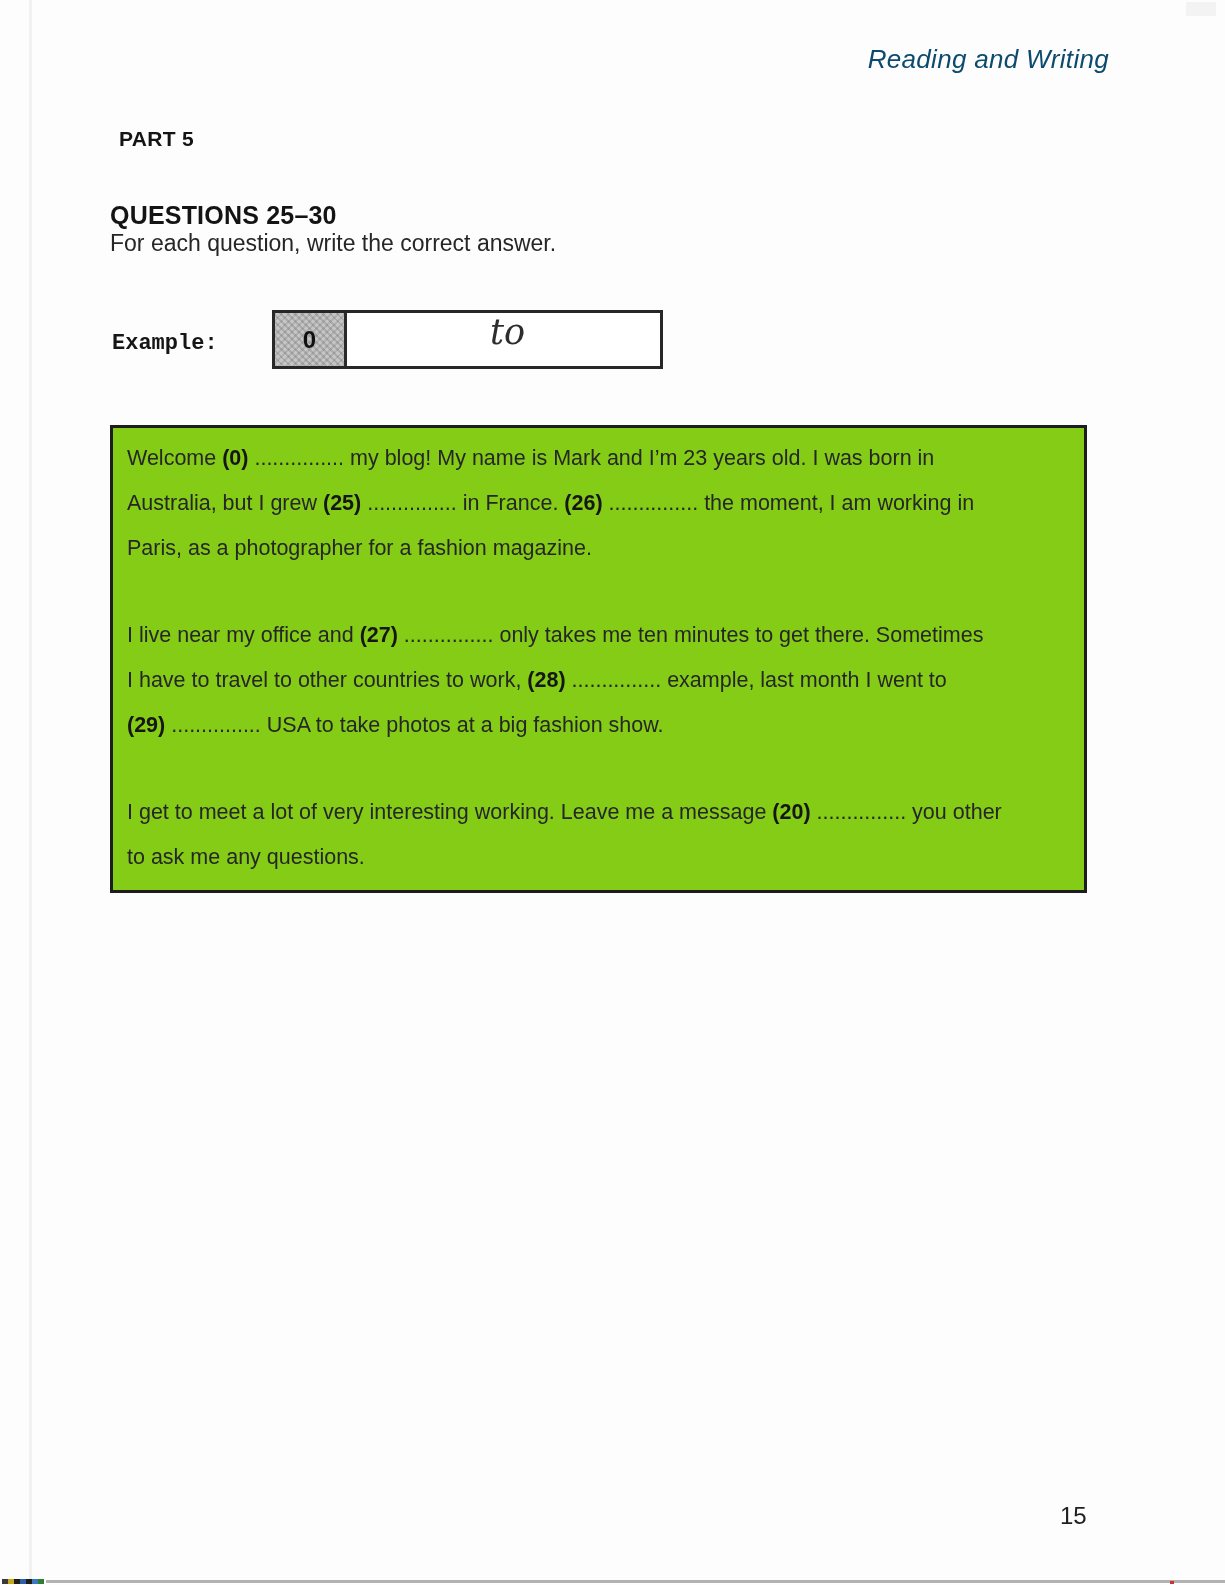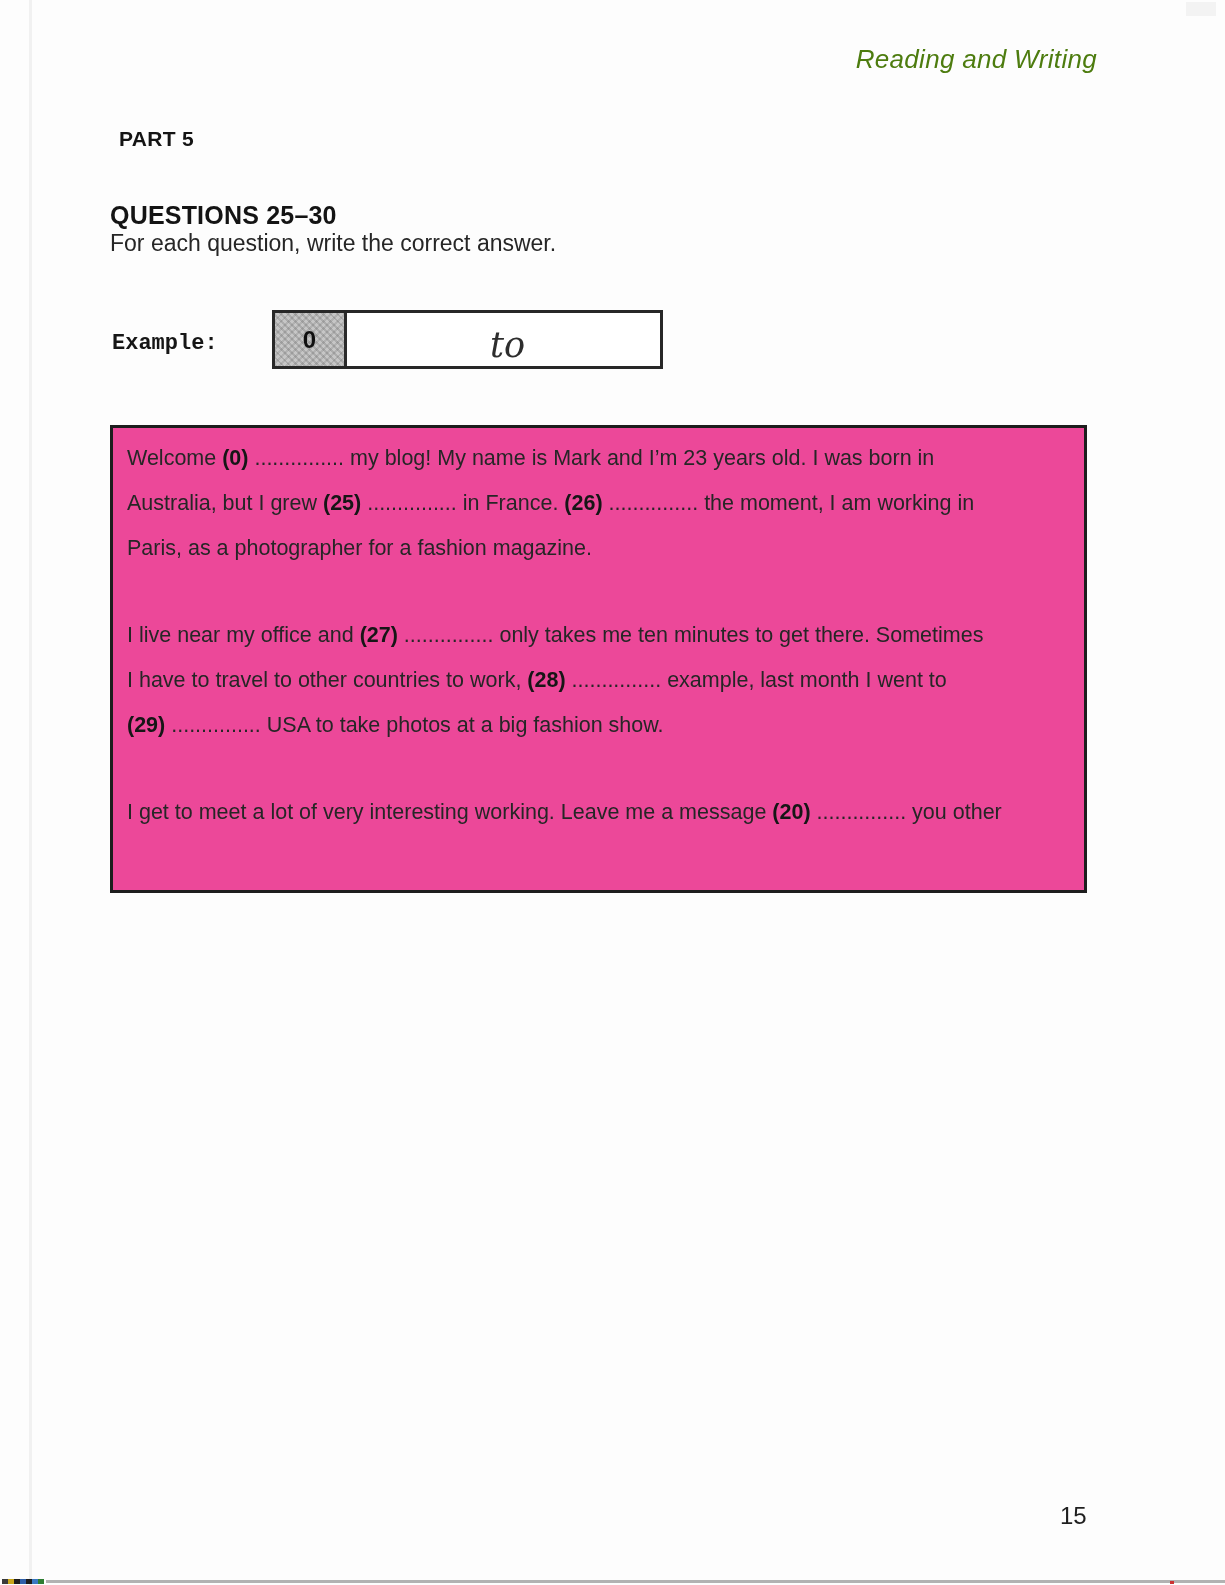--- a/index.html
+++ b/index.html
@@ -38,10 +38,10 @@
   .running-title {
     position: absolute;
     top: 44px;
-    right: 128px;
+    right: 116px;
     font-size: 26px;
     font-style: italic;
-    color: #4d7c0f;
+    color: #0c4a6e;
     letter-spacing: 0.3px;
   }
   .part-title {

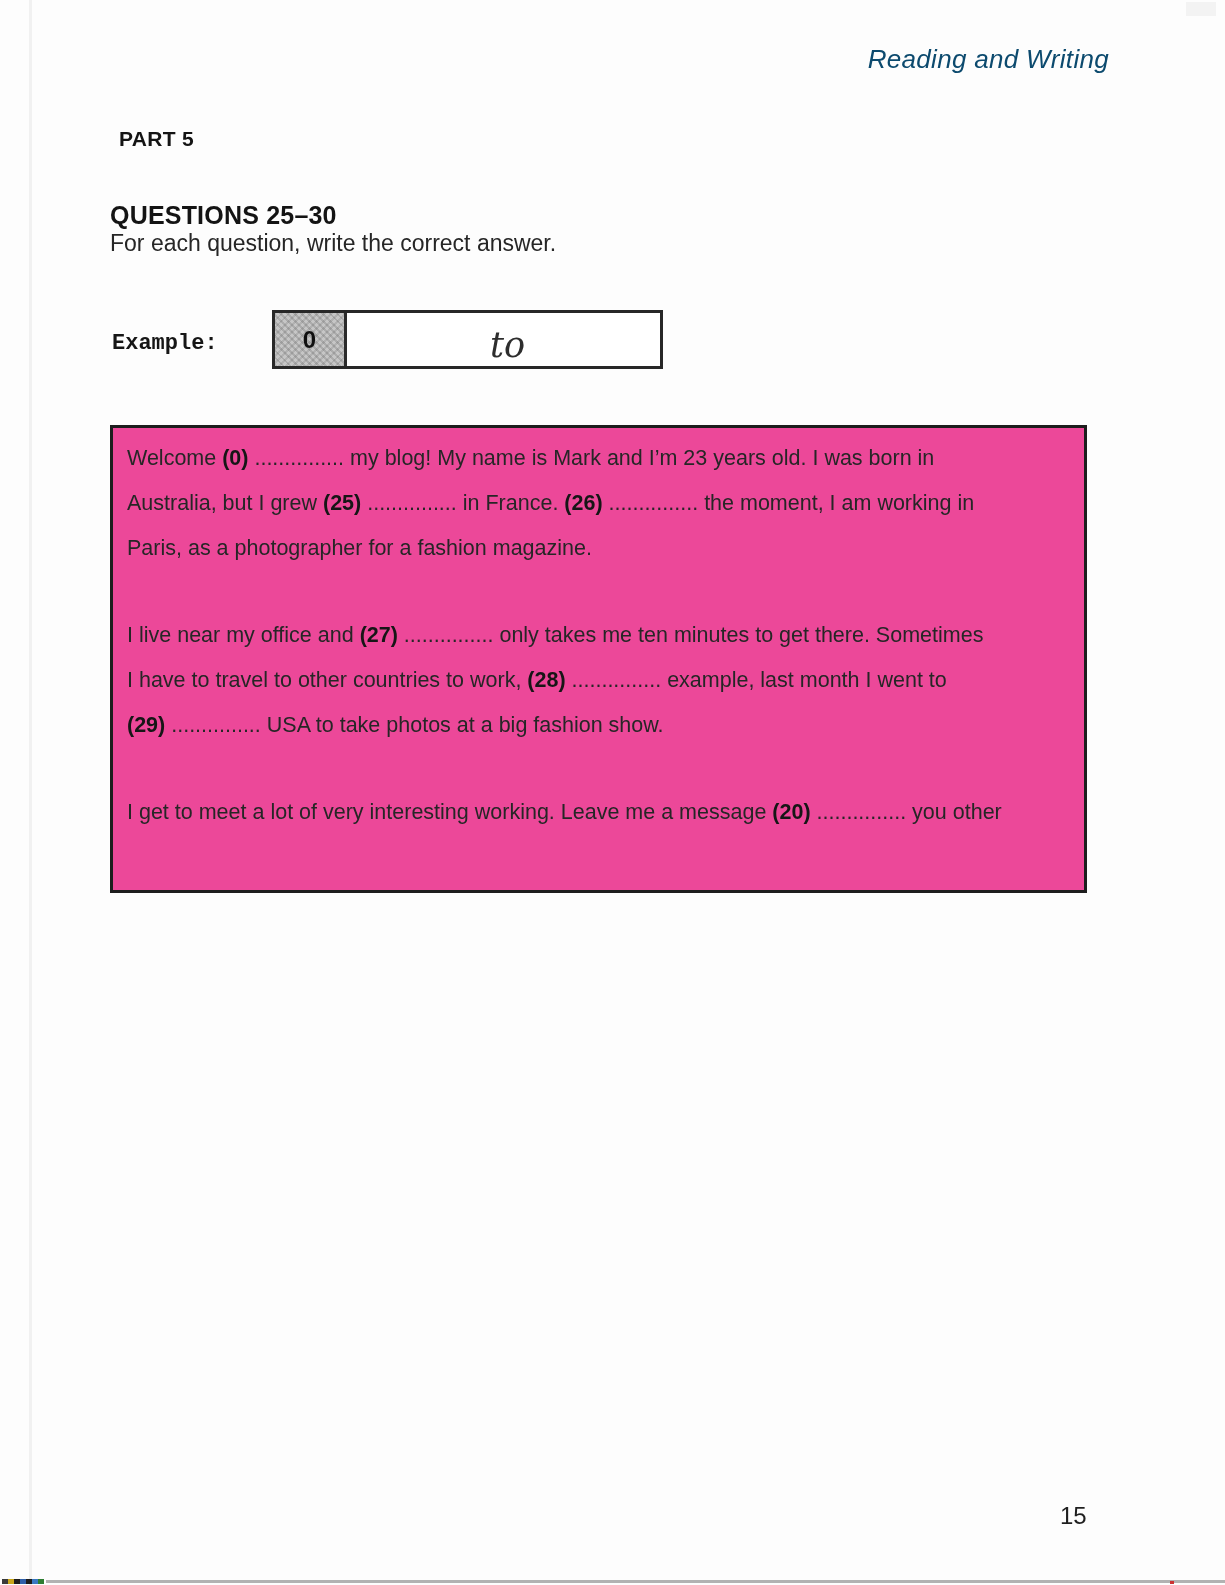--- a/index.html
+++ b/index.html
@@ -103,7 +103,7 @@
   .example-answer-cell {
     flex: 1;
     display: flex;
-    align-items: flex-end;
+    align-items: flex-start;
     justify-content: center;
     padding-left: 8px;
   }

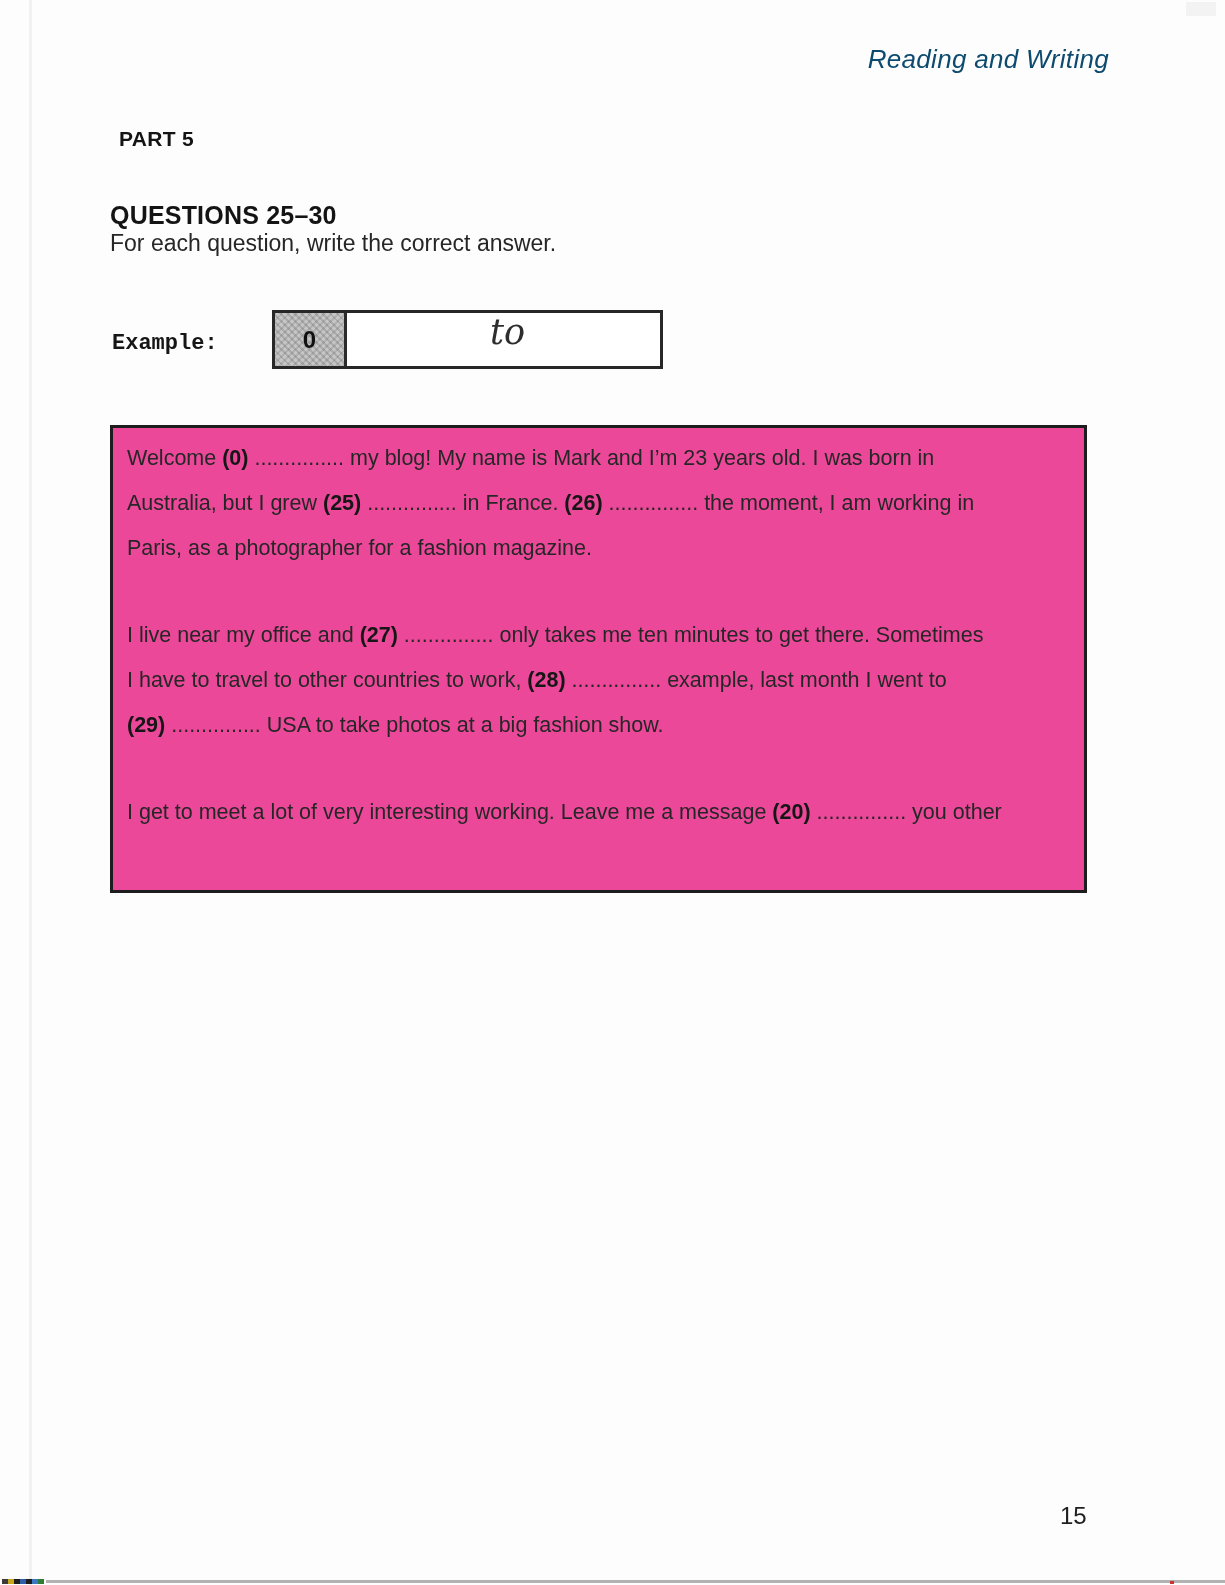--- a/index.html
+++ b/index.html
@@ -121,7 +121,7 @@
     border: 3px solid #1d1d1d;
     box-sizing: border-box;
     padding: 8px 0 0 14px;
-    background: #ec4899;
+    background: #84cc16;
   }
   .paragraph { margin: 0; }
   .paragraph + .paragraph { margin-top: 42px; }

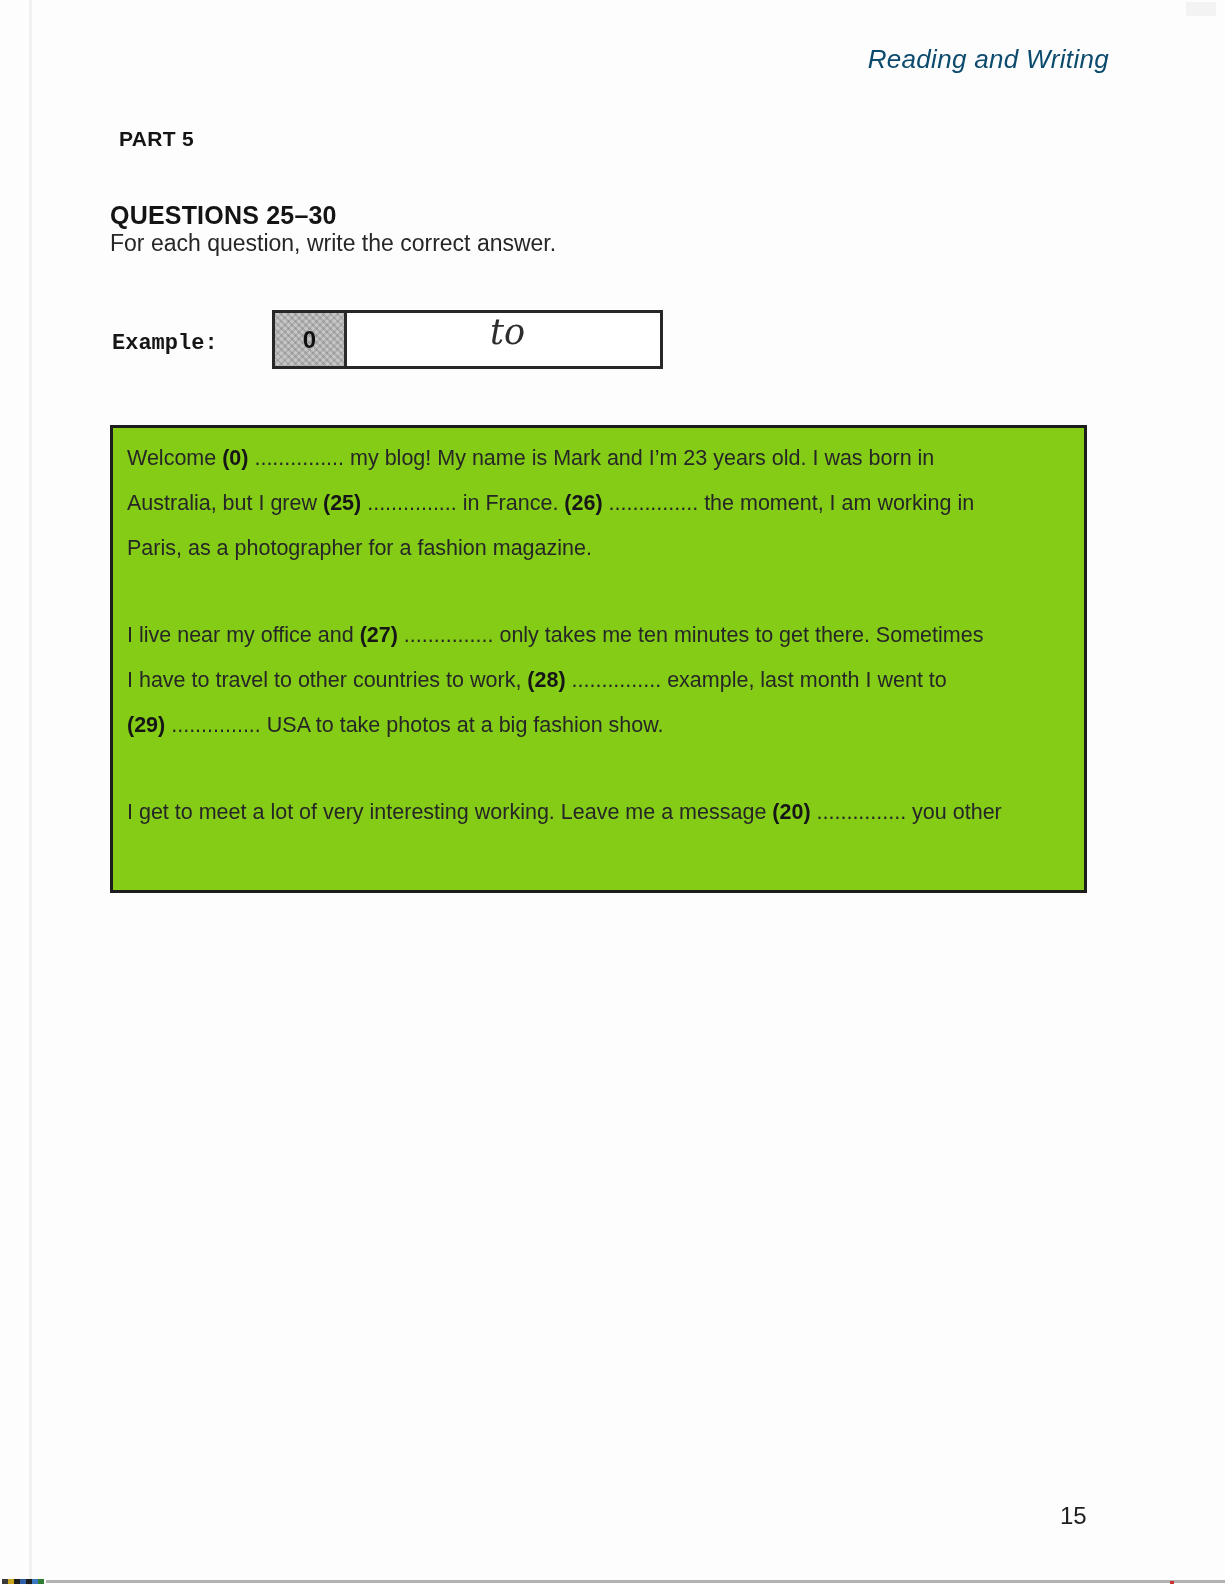--- a/index.html
+++ b/index.html
@@ -207,6 +207,7 @@
       </div>
     <div class="paragraph">
         <div class="pline"><span>I get to meet a lot of very interesting working. Leave me a message </span><span class="b">(20)</span><span> ............... you other</span></div>
+        <div class="pline"><span>to ask me any questions.</span></div>
       </div>
   </div>
 

